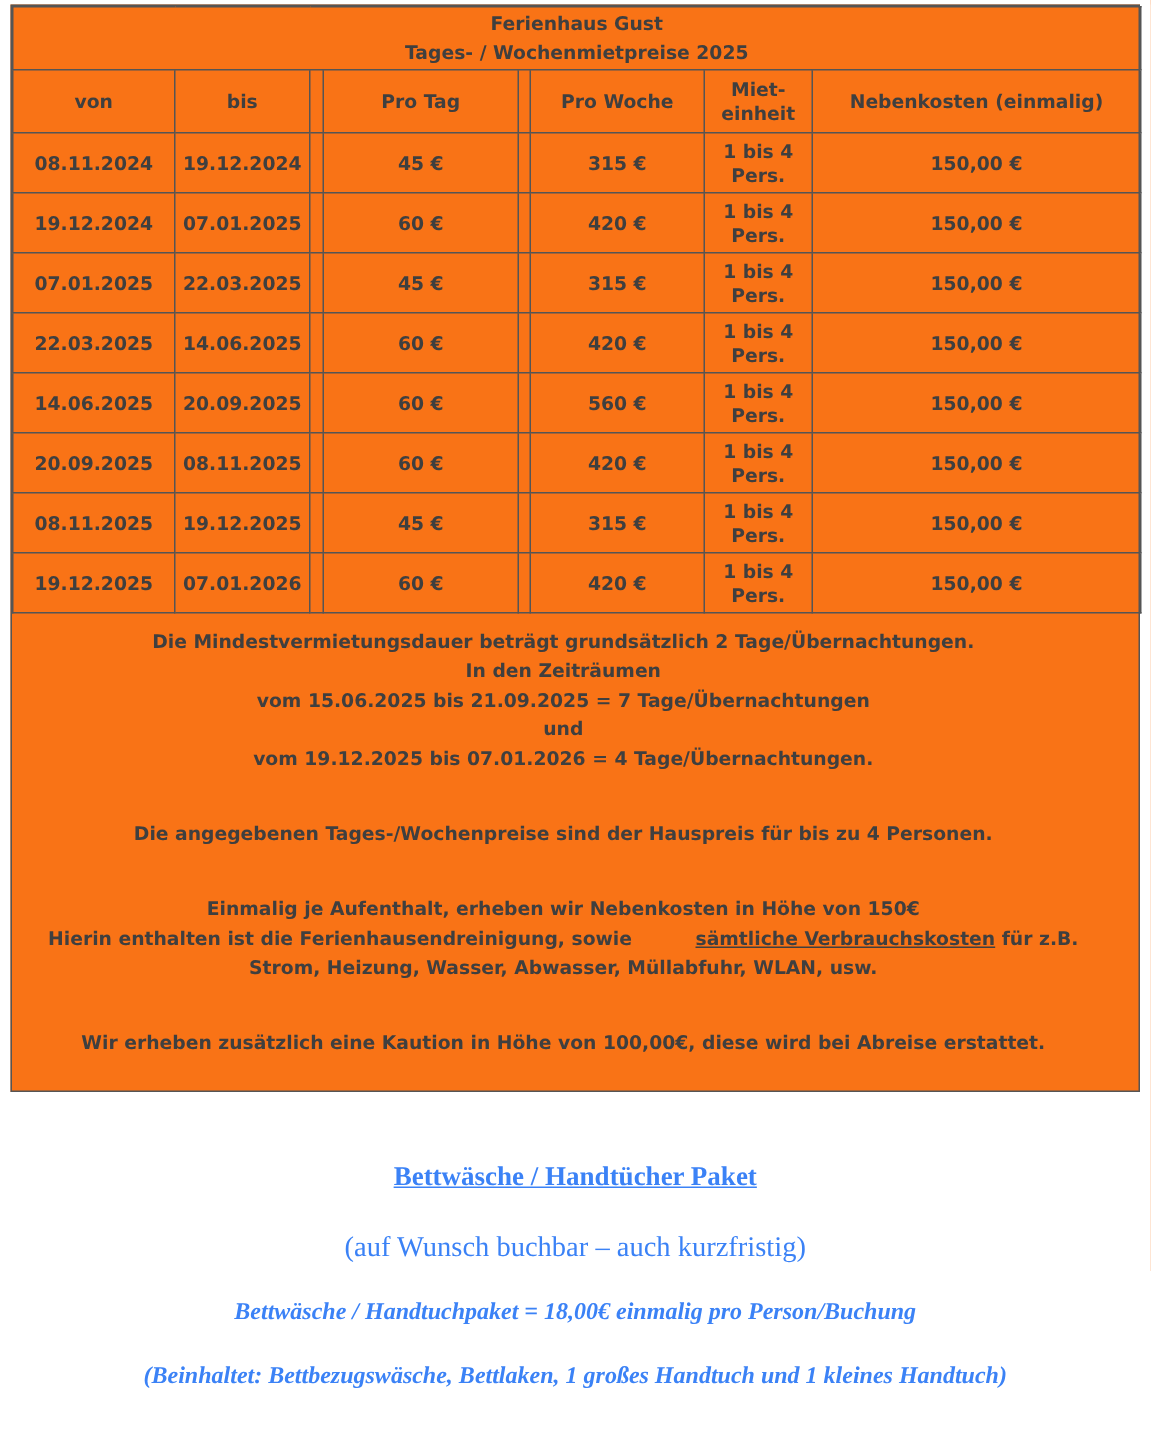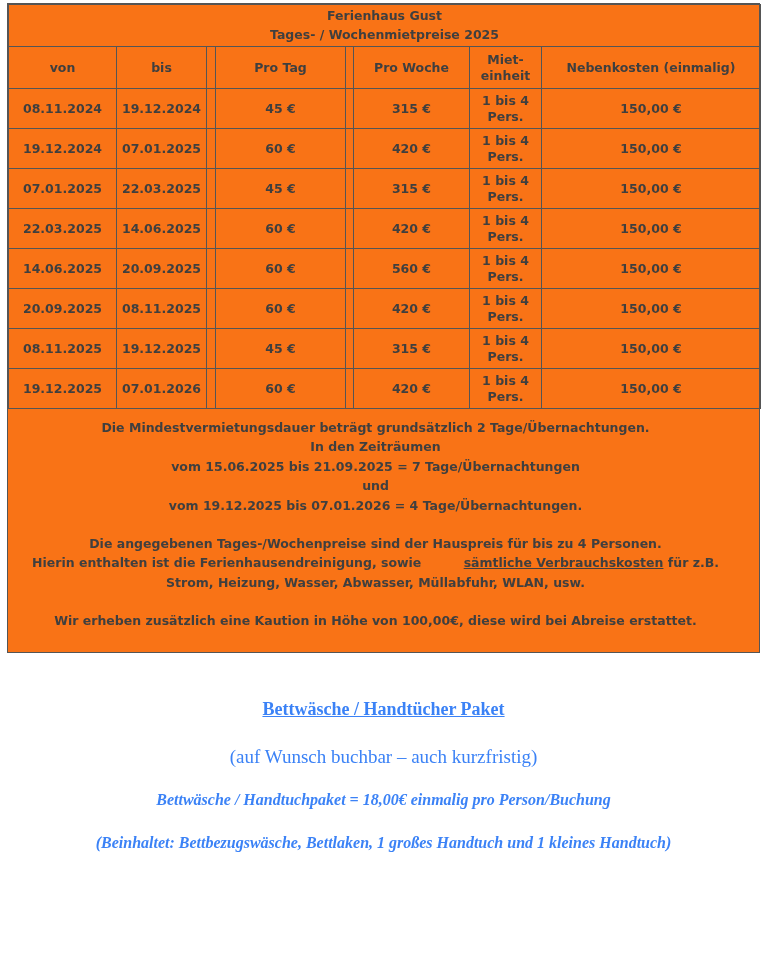--- a/index.html
+++ b/index.html
@@ -71,7 +71,7 @@
     margin: 0;
   }
   .notes p.gap-before {
-    margin-top: 19px;
+    margin-top: 31px;
   }
   .notes .ul {
     text-decoration: underline;

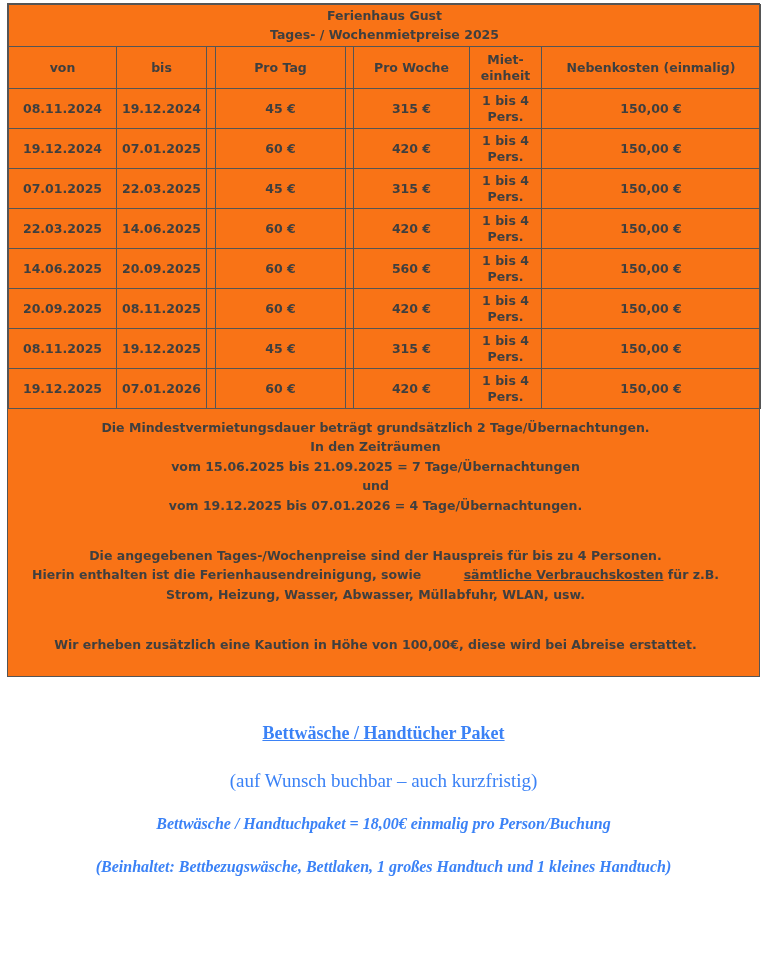--- a/index.html
+++ b/index.html
@@ -237,6 +237,7 @@
       <p>und</p>
       <p>vom 19.12.2025 bis 07.01.2026 = 4 Tage/Übernachtungen.</p>
       <p class="gap-before">Die angegebenen Tages-/Wochenpreise sind der Hauspreis für bis zu 4 Personen.</p>
+      <p class="gap-before">Einmalig je Aufenthalt, erheben wir Nebenkosten in Höhe von 150€</p>
       <p><span>Hierin enthalten ist die Ferienhausendreinigung, sowie </span><span class="ul">sämtliche Verbrauchskosten</span><span> für z.B. Strom, Heizung, Wasser, Abwasser, Müllabfuhr, WLAN, usw.</span></p>
       <p class="gap-before">Wir erheben zusätzlich eine Kaution in Höhe von 100,00€, diese wird bei Abreise erstattet.</p>
     </div>

